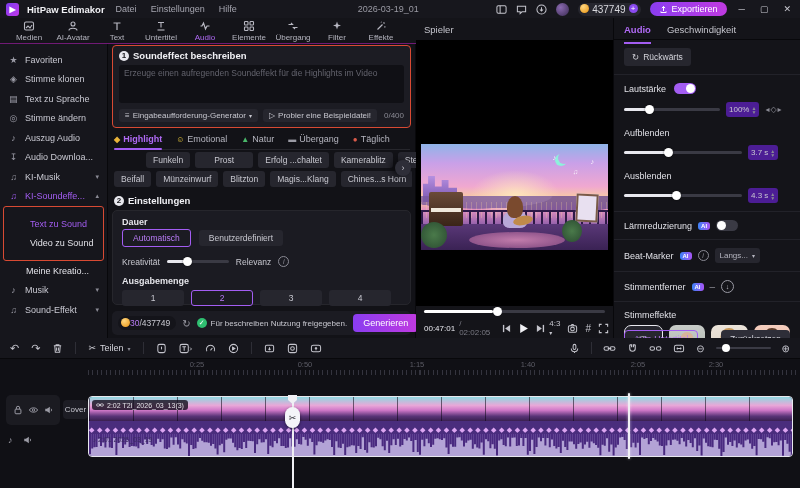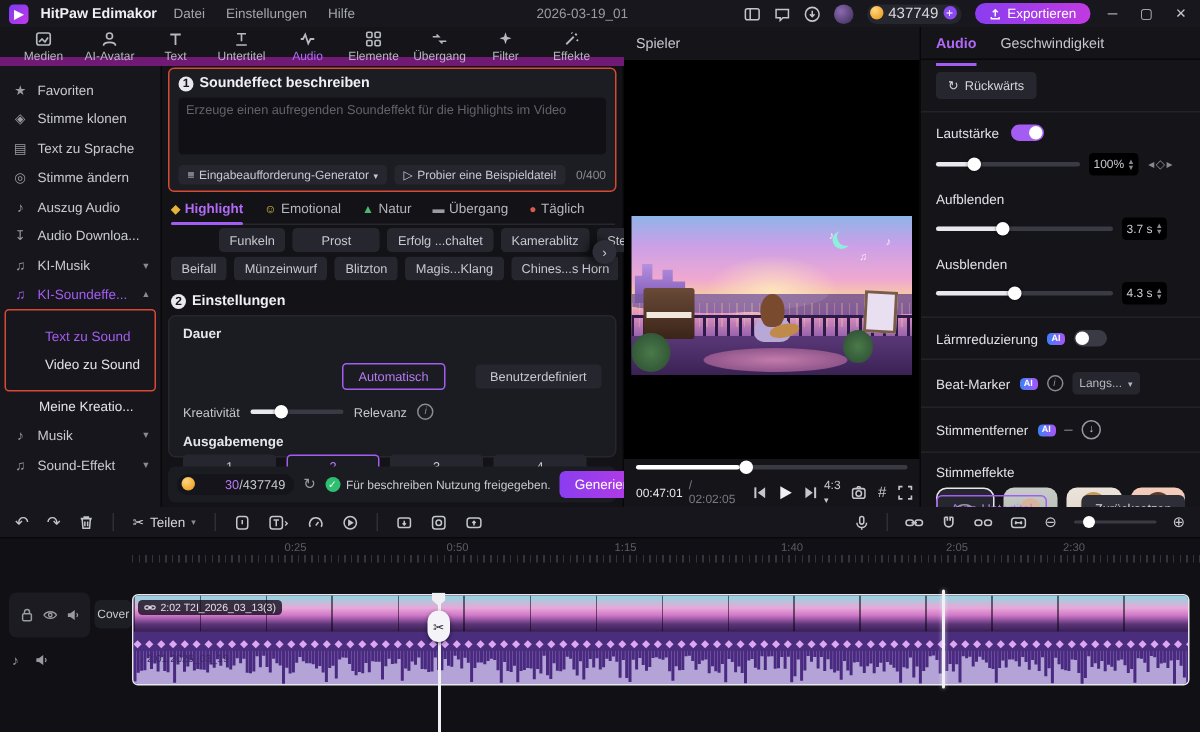--- a/index.html
+++ b/index.html
@@ -27,7 +27,7 @@
   .winctl{color:#c8c8d0;font-size:9px;padding:0 3px;}
 
   
-  #ribbon{left:0;top:18px;width:416px;height:26px;background:#141419;display:flex;align-items:flex-start;padding:2px 4px 0 8px;box-sizing:border-box;gap:2px;border-bottom:6px solid #701a75;}
+  #ribbon{left:0;top:18px;width:416px;height:26px;background:#141419;display:flex;align-items:flex-start;padding:2px 4px 0 8px;box-sizing:border-box;gap:2px;border-bottom:1px solid #701a75;}
   .rtab{display:flex;flex-direction:column;align-items:center;gap:1px;width:42px;color:#b5b5bf;}
   .rtab .lbl{font-size:8px;white-space:nowrap;}
   .rtab.active{color:#b06af5;}

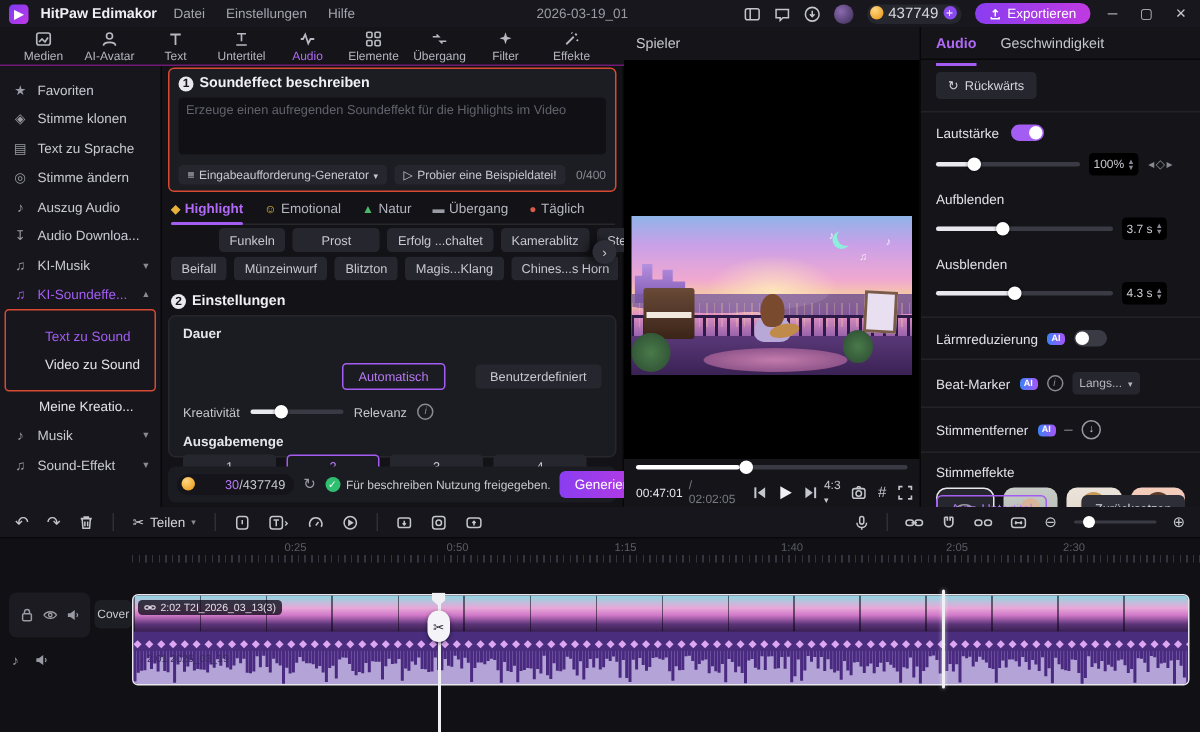--- a/index.html
+++ b/index.html
@@ -130,7 +130,7 @@
   .toggle::after{content:"";position:absolute;right:1px;top:1px;width:9px;height:9px;border-radius:50%;background:#fff;}
   .toggle.off{background:#3a3a44;}
   .toggle.off::after{right:auto;left:1px;}
-  .valbox{display:flex;align-items:center;background:#000000;border-radius:3px;height:15px;padding:0 3px;font-size:8px;color:#c8c8d0;gap:2px;}
+  .valbox{display:flex;align-items:center;background:#4c1d95;border-radius:3px;height:15px;padding:0 3px;font-size:8px;color:#c8c8d0;gap:2px;}
   .stepper{display:flex;flex-direction:column;font-size:5px;color:#8a8a94;line-height:4px;}
   .kf{color:#8a8a94;font-size:8px;letter-spacing:1px;}
   .aibadge{display:inline-block;background:linear-gradient(90deg,#3b82f6,#a855f7);color:#fff;font-size:6px;font-weight:bold;border-radius:3px;padding:1px 3px;}

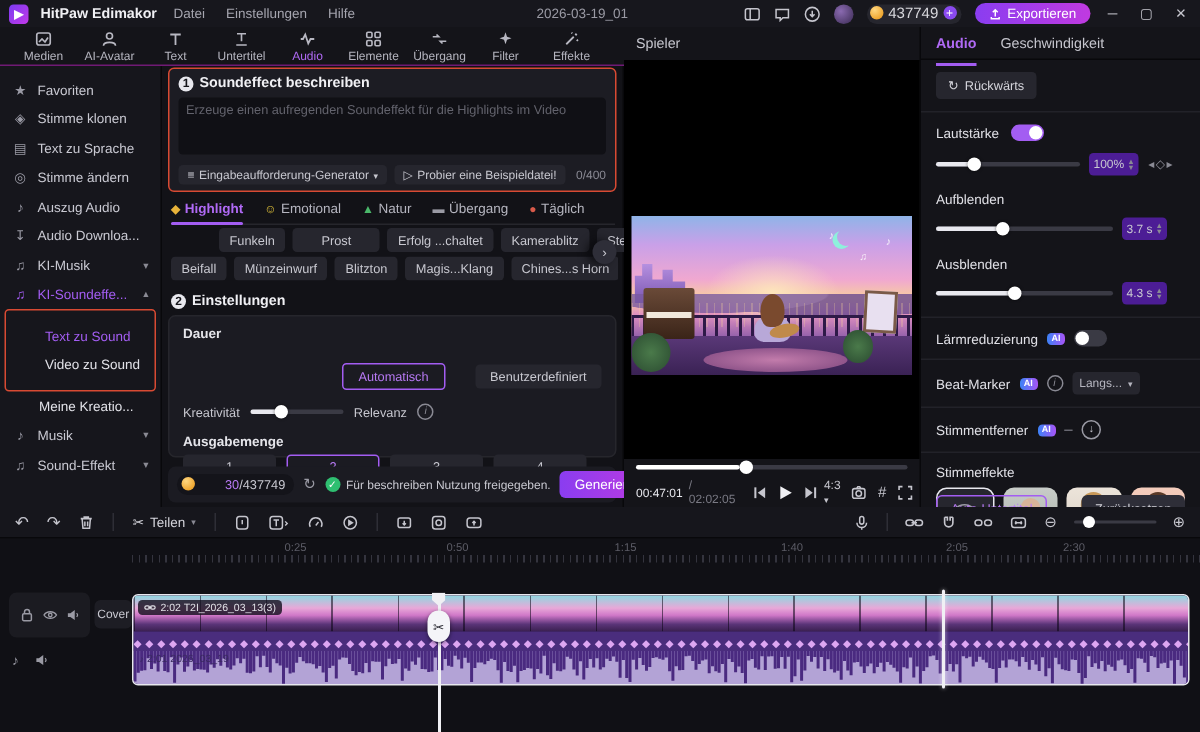--- a/index.html
+++ b/index.html
@@ -435,7 +435,7 @@
 
     <div id="settingsbox">
       <div class="slabel">Dauer</div>
-      <div class="row" style="gap:20px;margin-top:15px;justify-content:flex-end;">
+      <div class="row" style="gap:8px;margin-top:2px;">
         <span class="optbtn selected">Automatisch</span>
         <span class="optbtn">Benutzerdefiniert</span>
       </div>

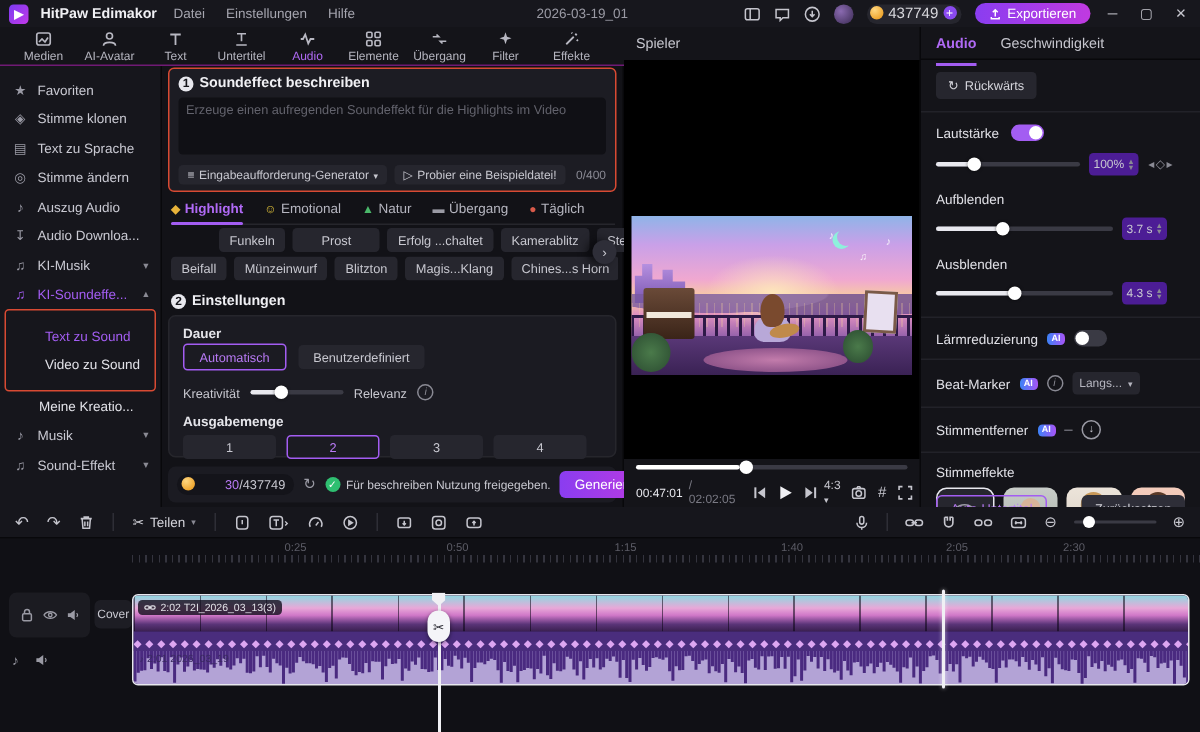--- a/index.html
+++ b/index.html
@@ -78,7 +78,7 @@
   .numbtn.selected{background:#1b1b22;border:1px solid #a35df2;color:#b87af5;box-sizing:border-box;}
 
   #genbar{position:absolute;left:4px;top:267px;width:299px;height:24px;background:#1b1b22;border-radius:5px;display:flex;align-items:center;padding:0 6px;box-sizing:border-box;gap:6px;}
-  #costpill{display:flex;align-items:flex-start;gap:20px;background:#14141a;border-radius:8px;padding:2px 6px 2px 3px;font-size:8.5px;color:#c8c8d0;}
+  #costpill{display:flex;align-items:flex-start;gap:0;background:#14141a;border-radius:8px;padding:2px 6px 2px 3px;font-size:8.5px;color:#c8c8d0;}
   #costpill .cost{color:#b87af5;}
   .refresh{color:#9a9aa4;font-size:10px;}
   #license{display:flex;align-items:center;gap:4px;margin-left:auto;font-size:8px;color:#c8c8d0;white-space:nowrap;}

